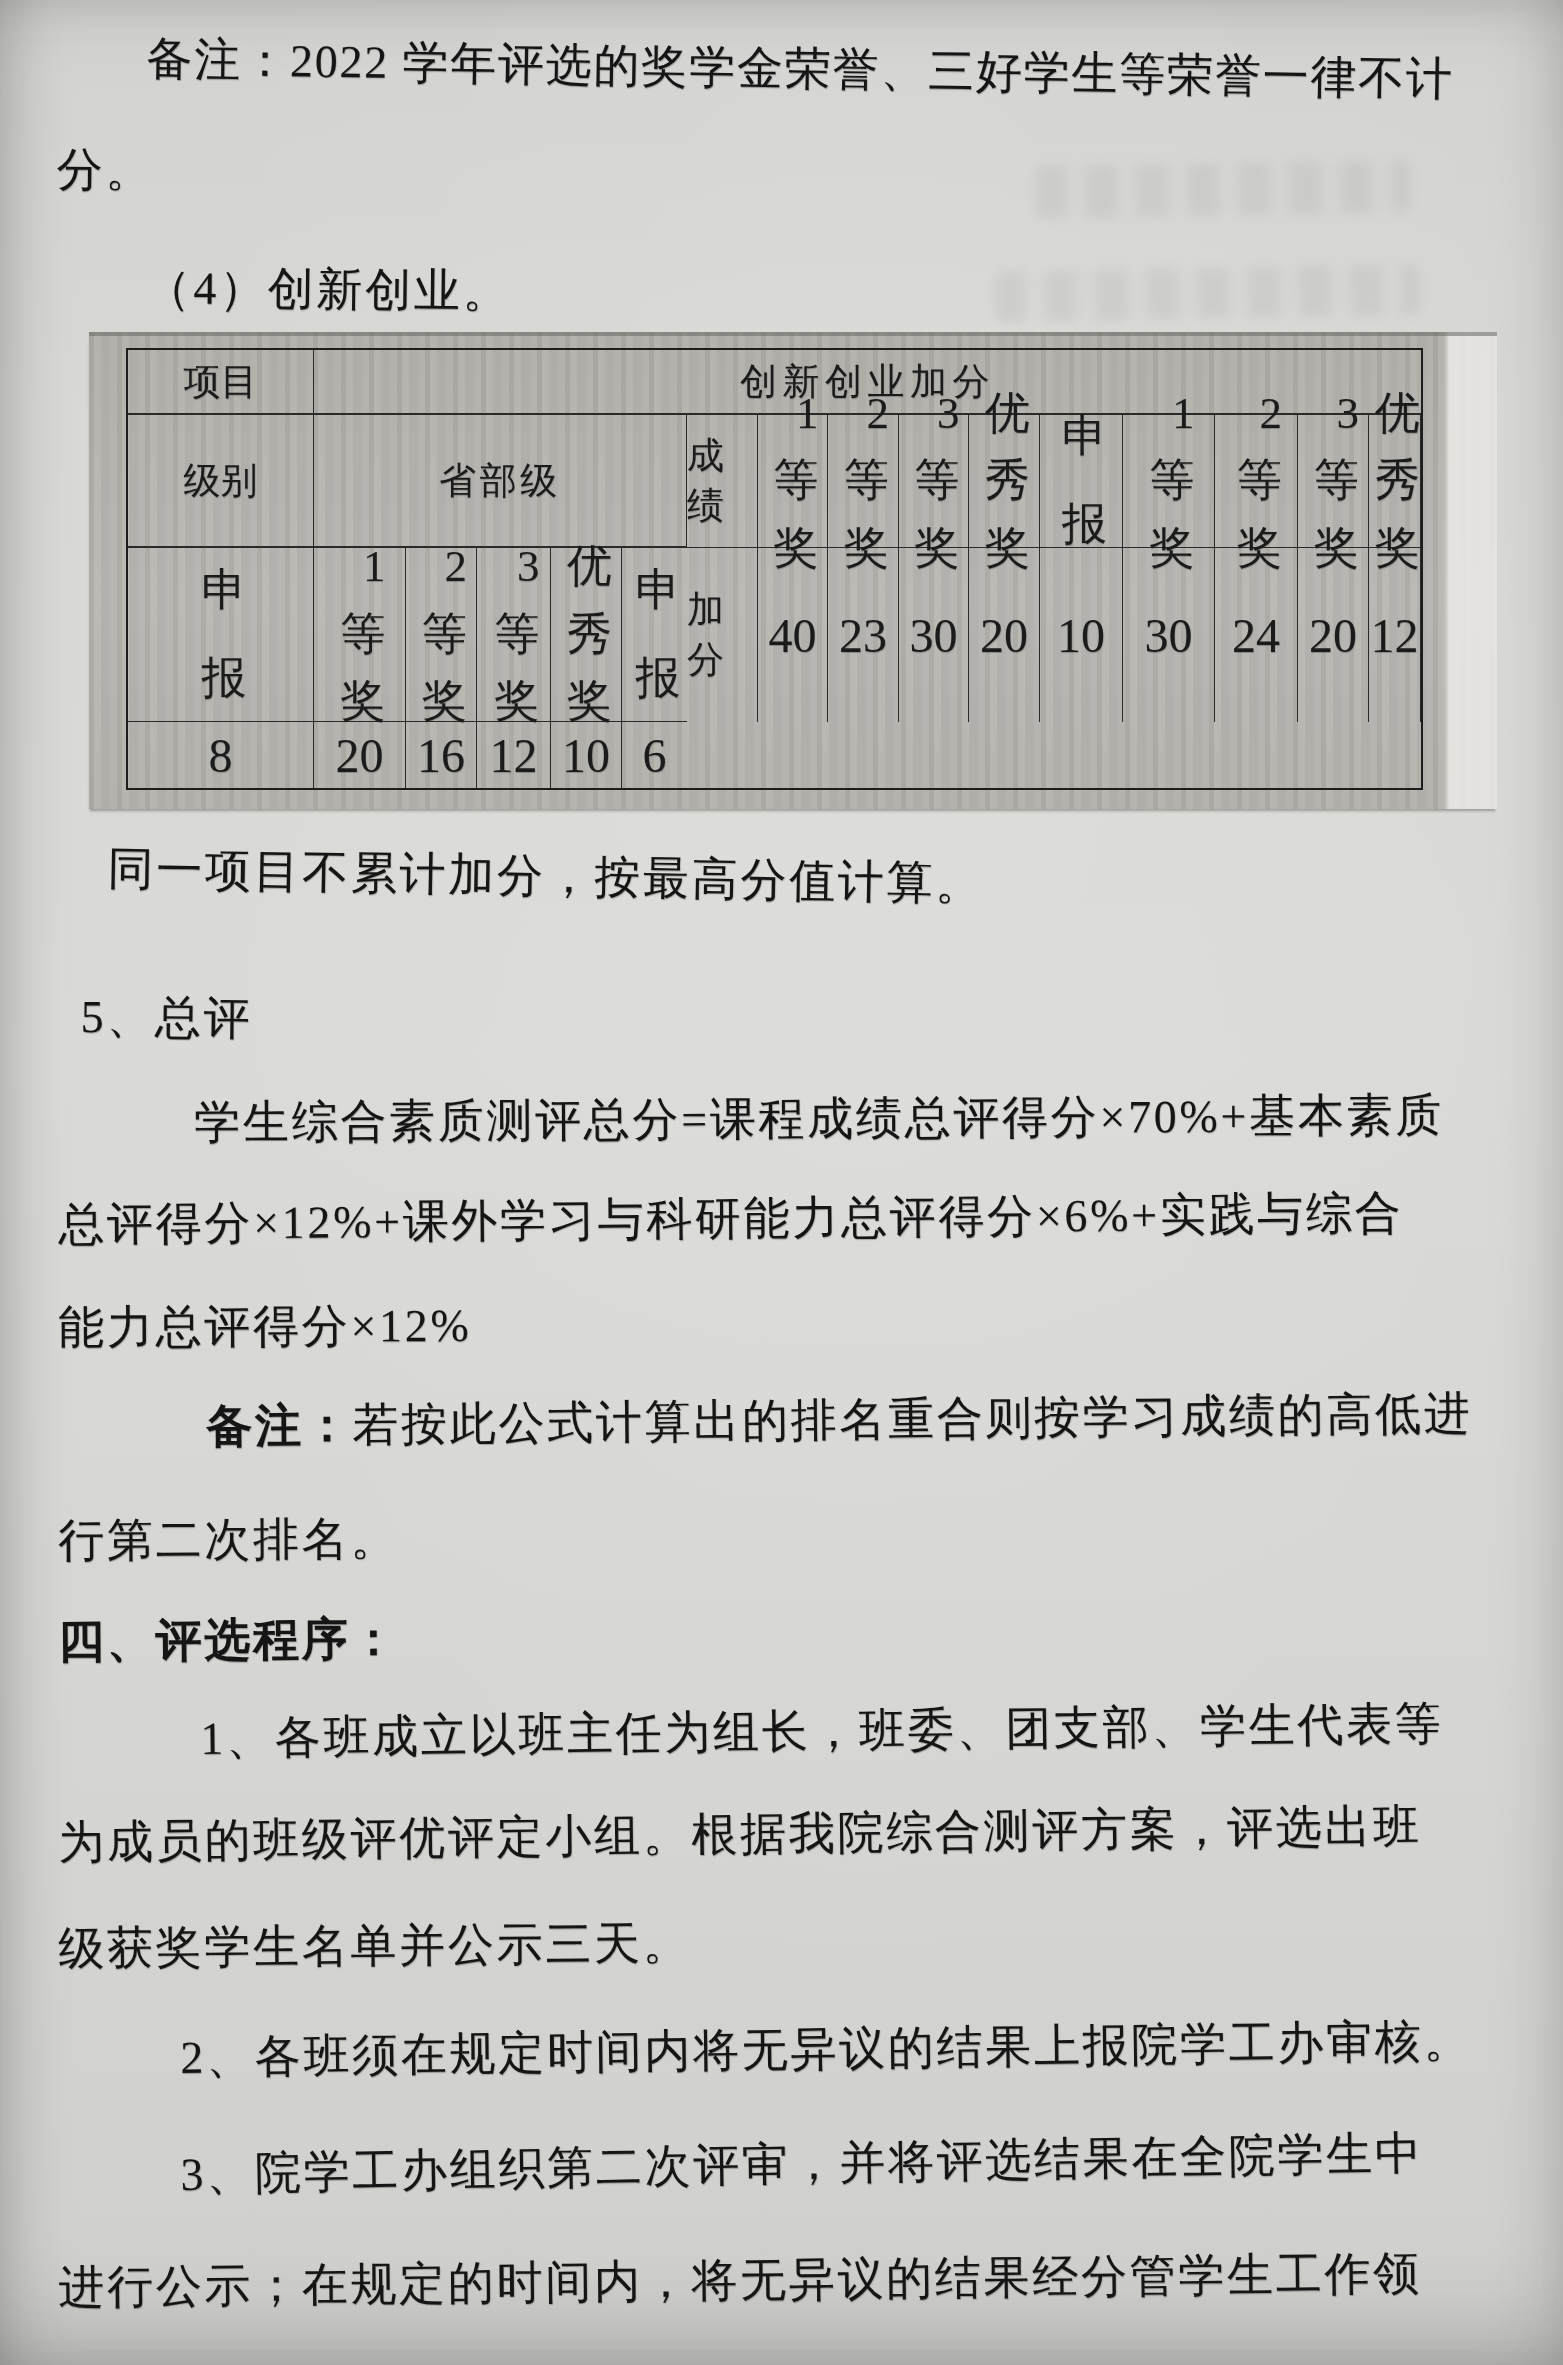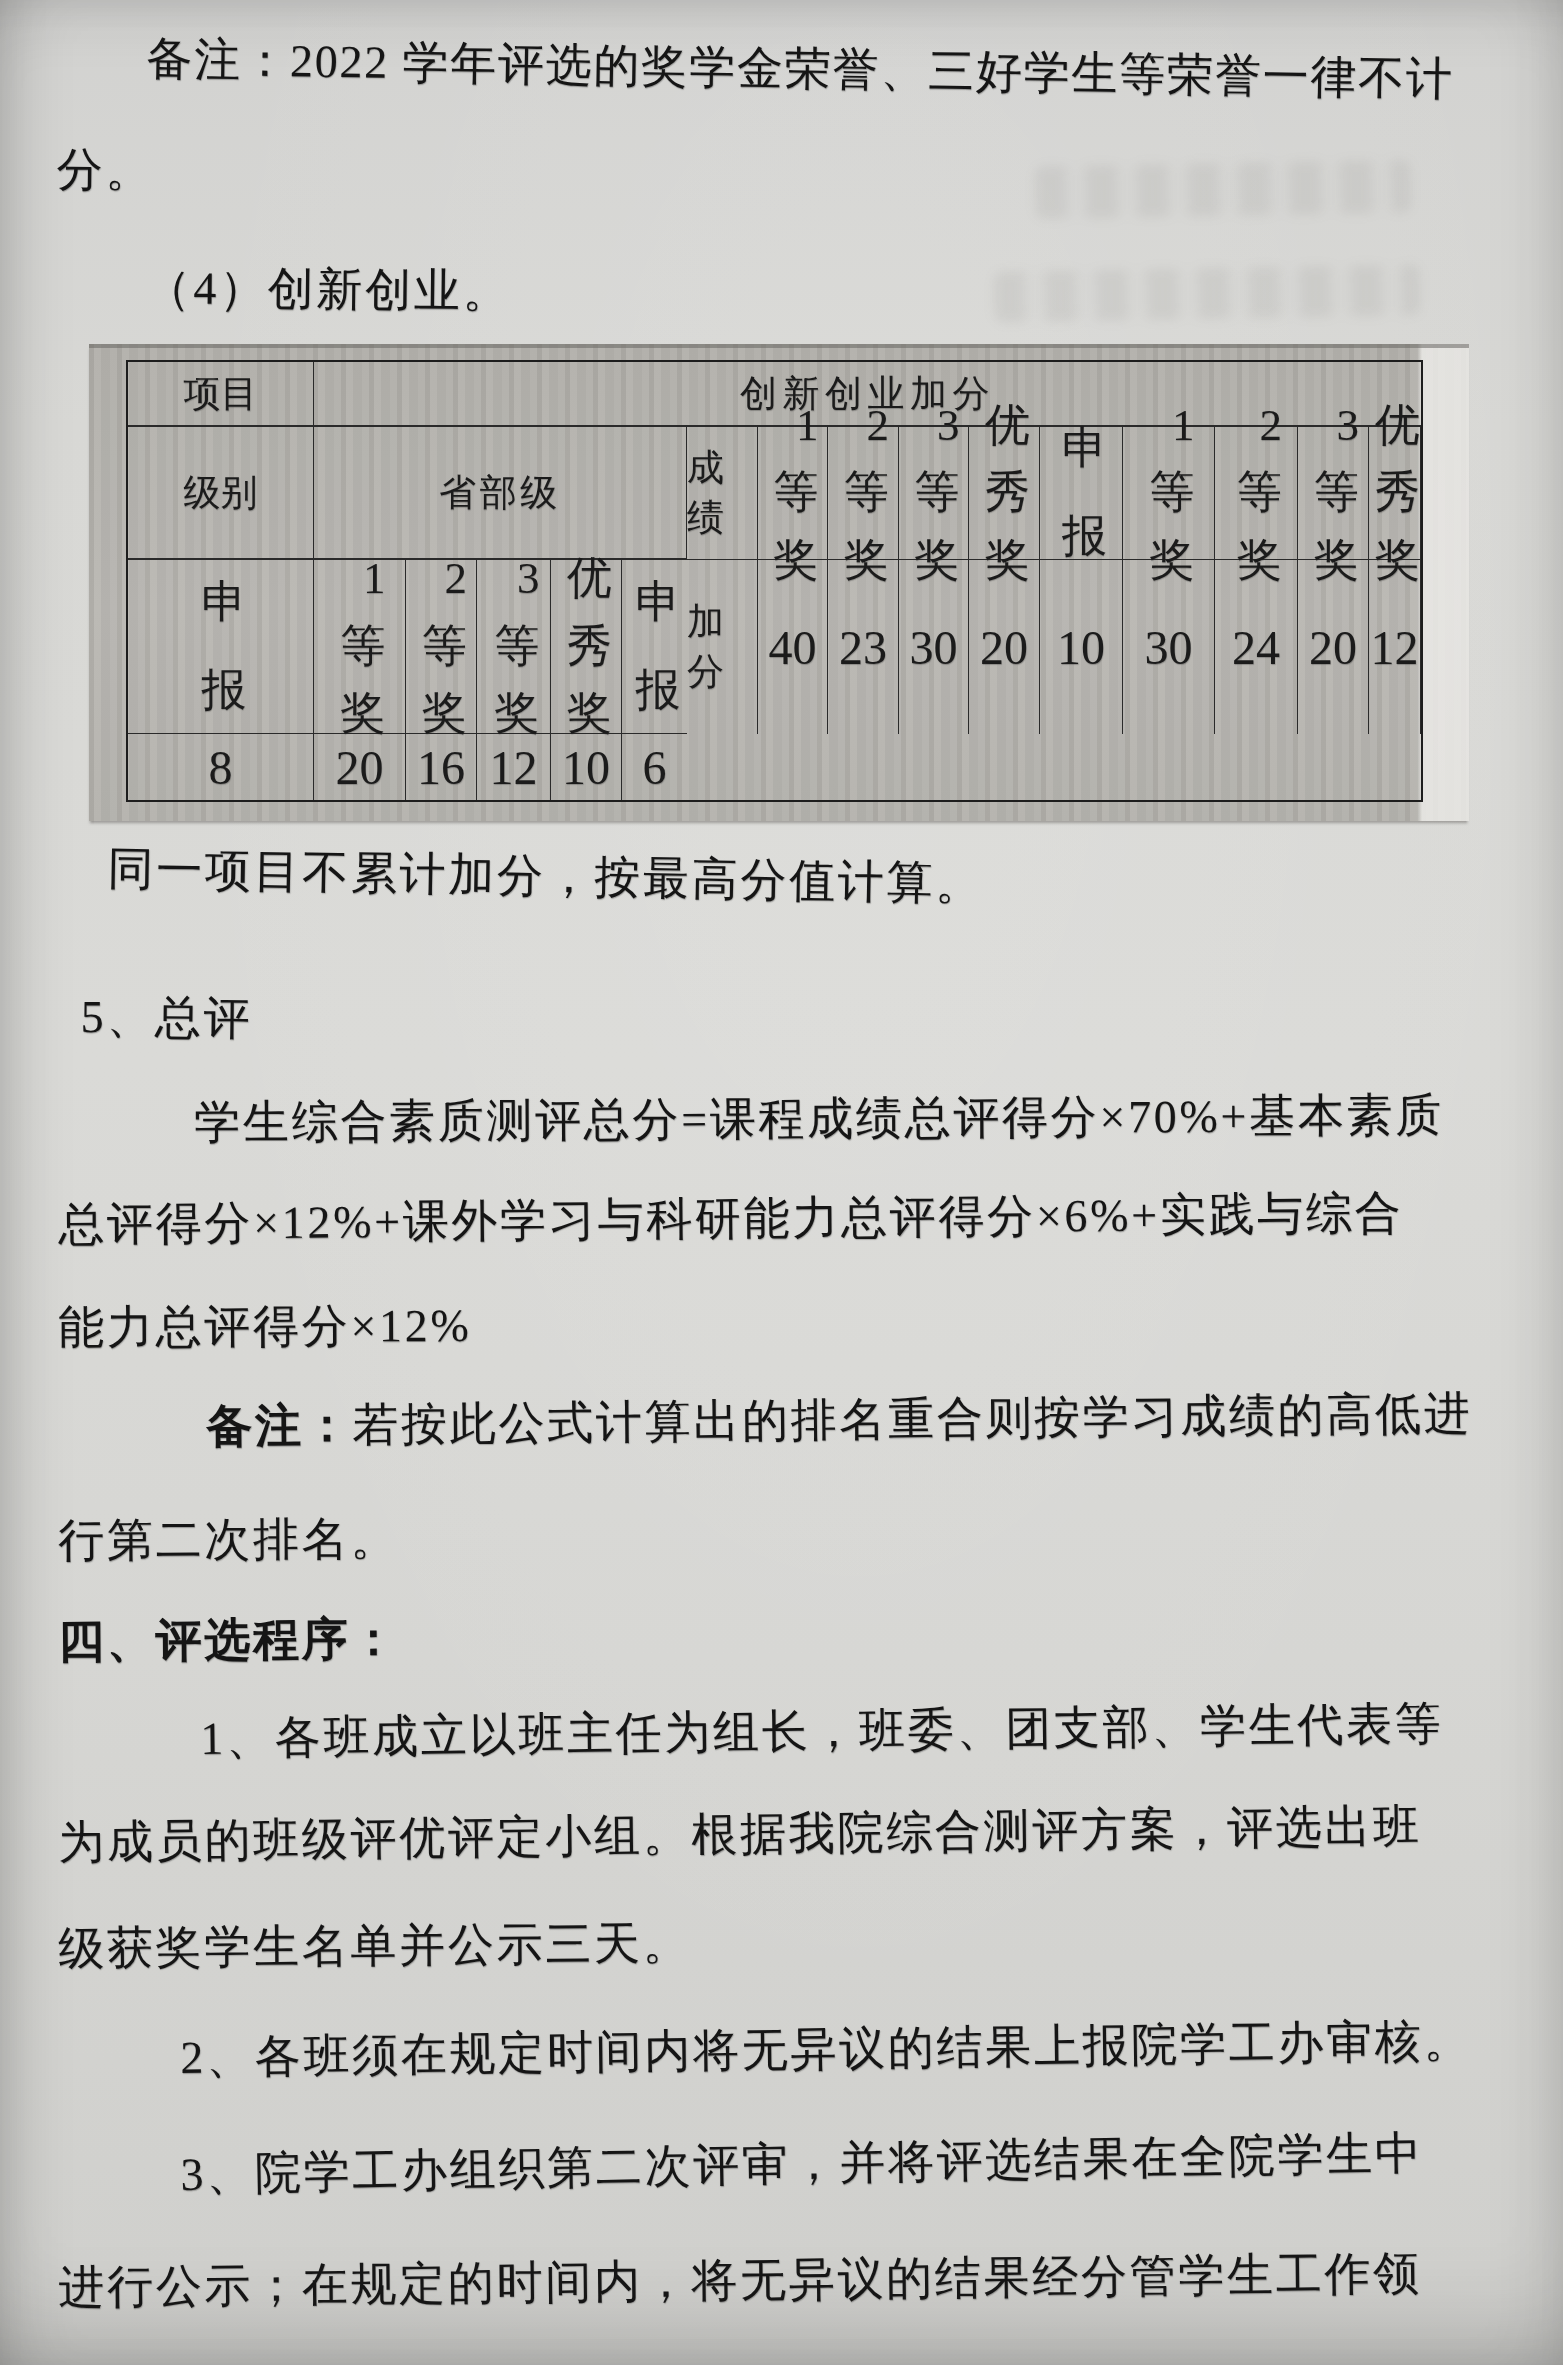--- a/index.html
+++ b/index.html
@@ -50,13 +50,14 @@
 
   
   .scan{
-    position:absolute;left:89px;top:344px;width:1380px;height:473px;
+    position:absolute;left:89px;top:332px;width:1380px;height:473px;
     background:
       linear-gradient(90deg, rgba(255,255,255,0) 0 96.2%, rgba(236,235,232,.85) 96.6% 100%),
       repeating-linear-gradient(90deg, rgba(0,0,0,.05) 0 5.5px, rgba(255,255,255,.05) 5.5px 12px, rgba(0,0,0,.02) 12px 21px, rgba(255,255,255,.02) 21px 28px),
       linear-gradient(180deg,#b1afaa,#b8b6b1 55%,#b3b1ac);
     border-top:4.6px solid rgba(104,102,98,.55);
     box-shadow:0 3.7px 2.7px -0.9px rgba(92,90,86,.55);
+    padding-left:28px;
   }
   .tbl{
     position:absolute;left:37px;top:12px;

